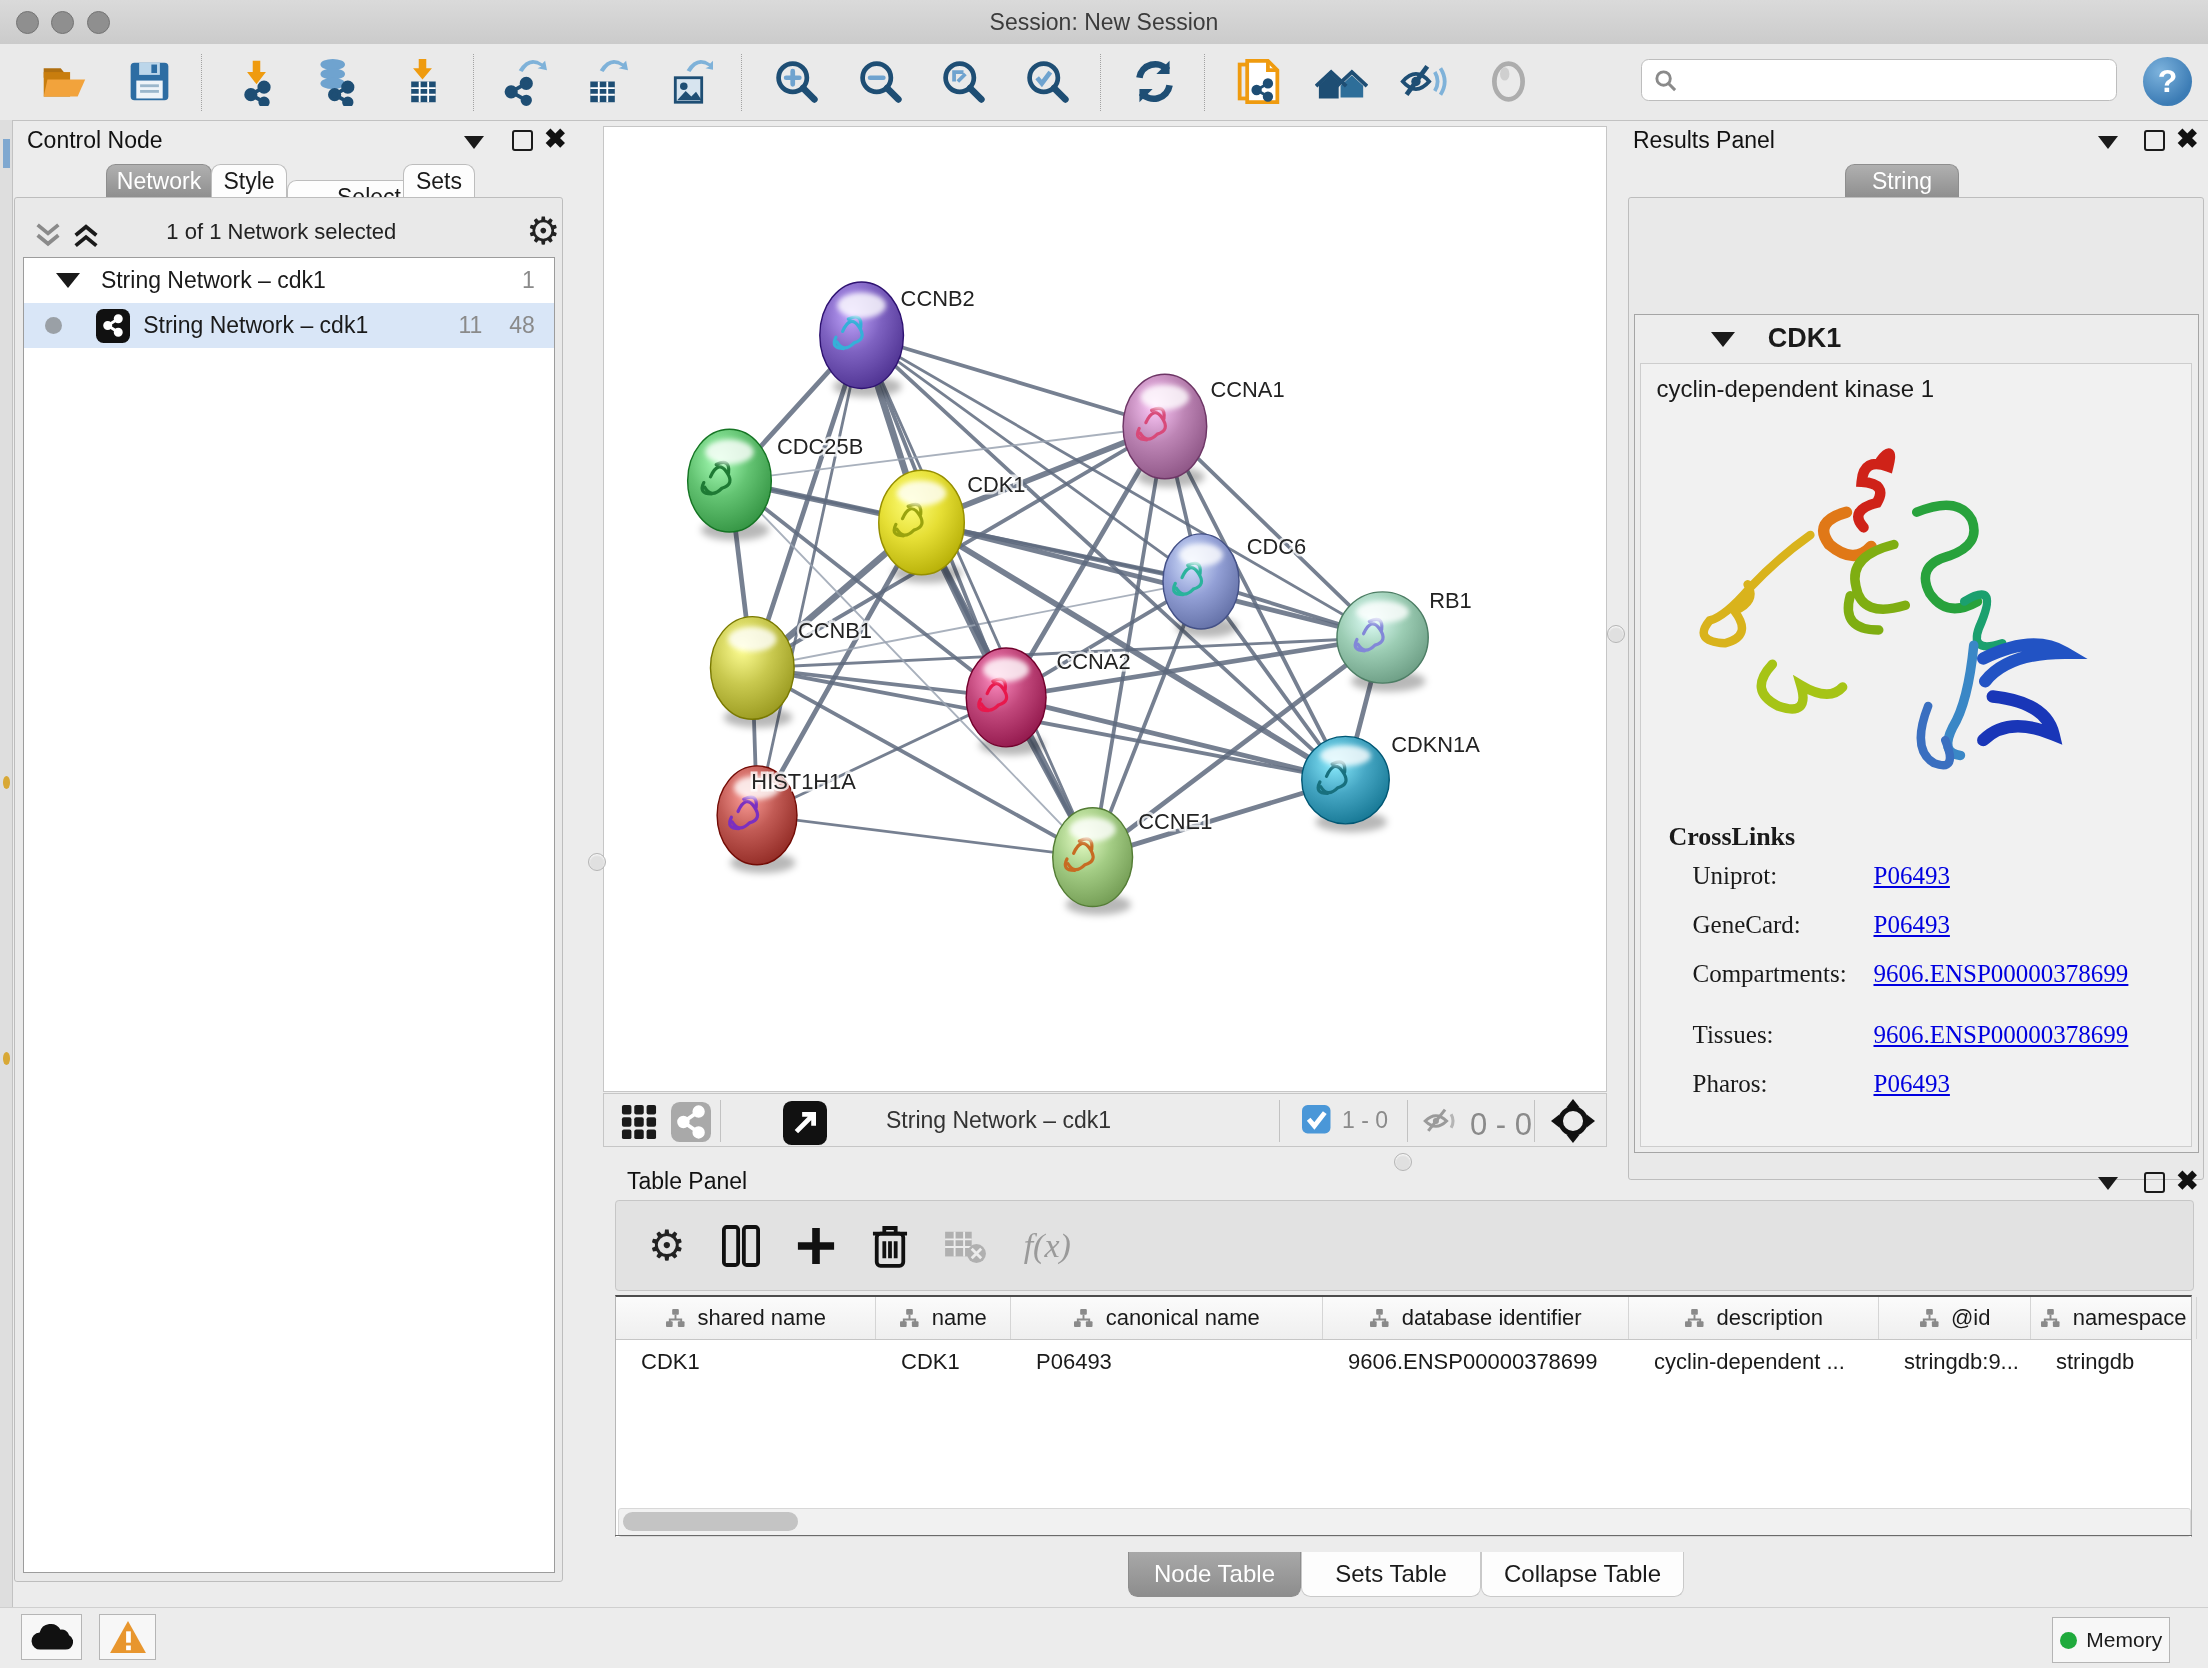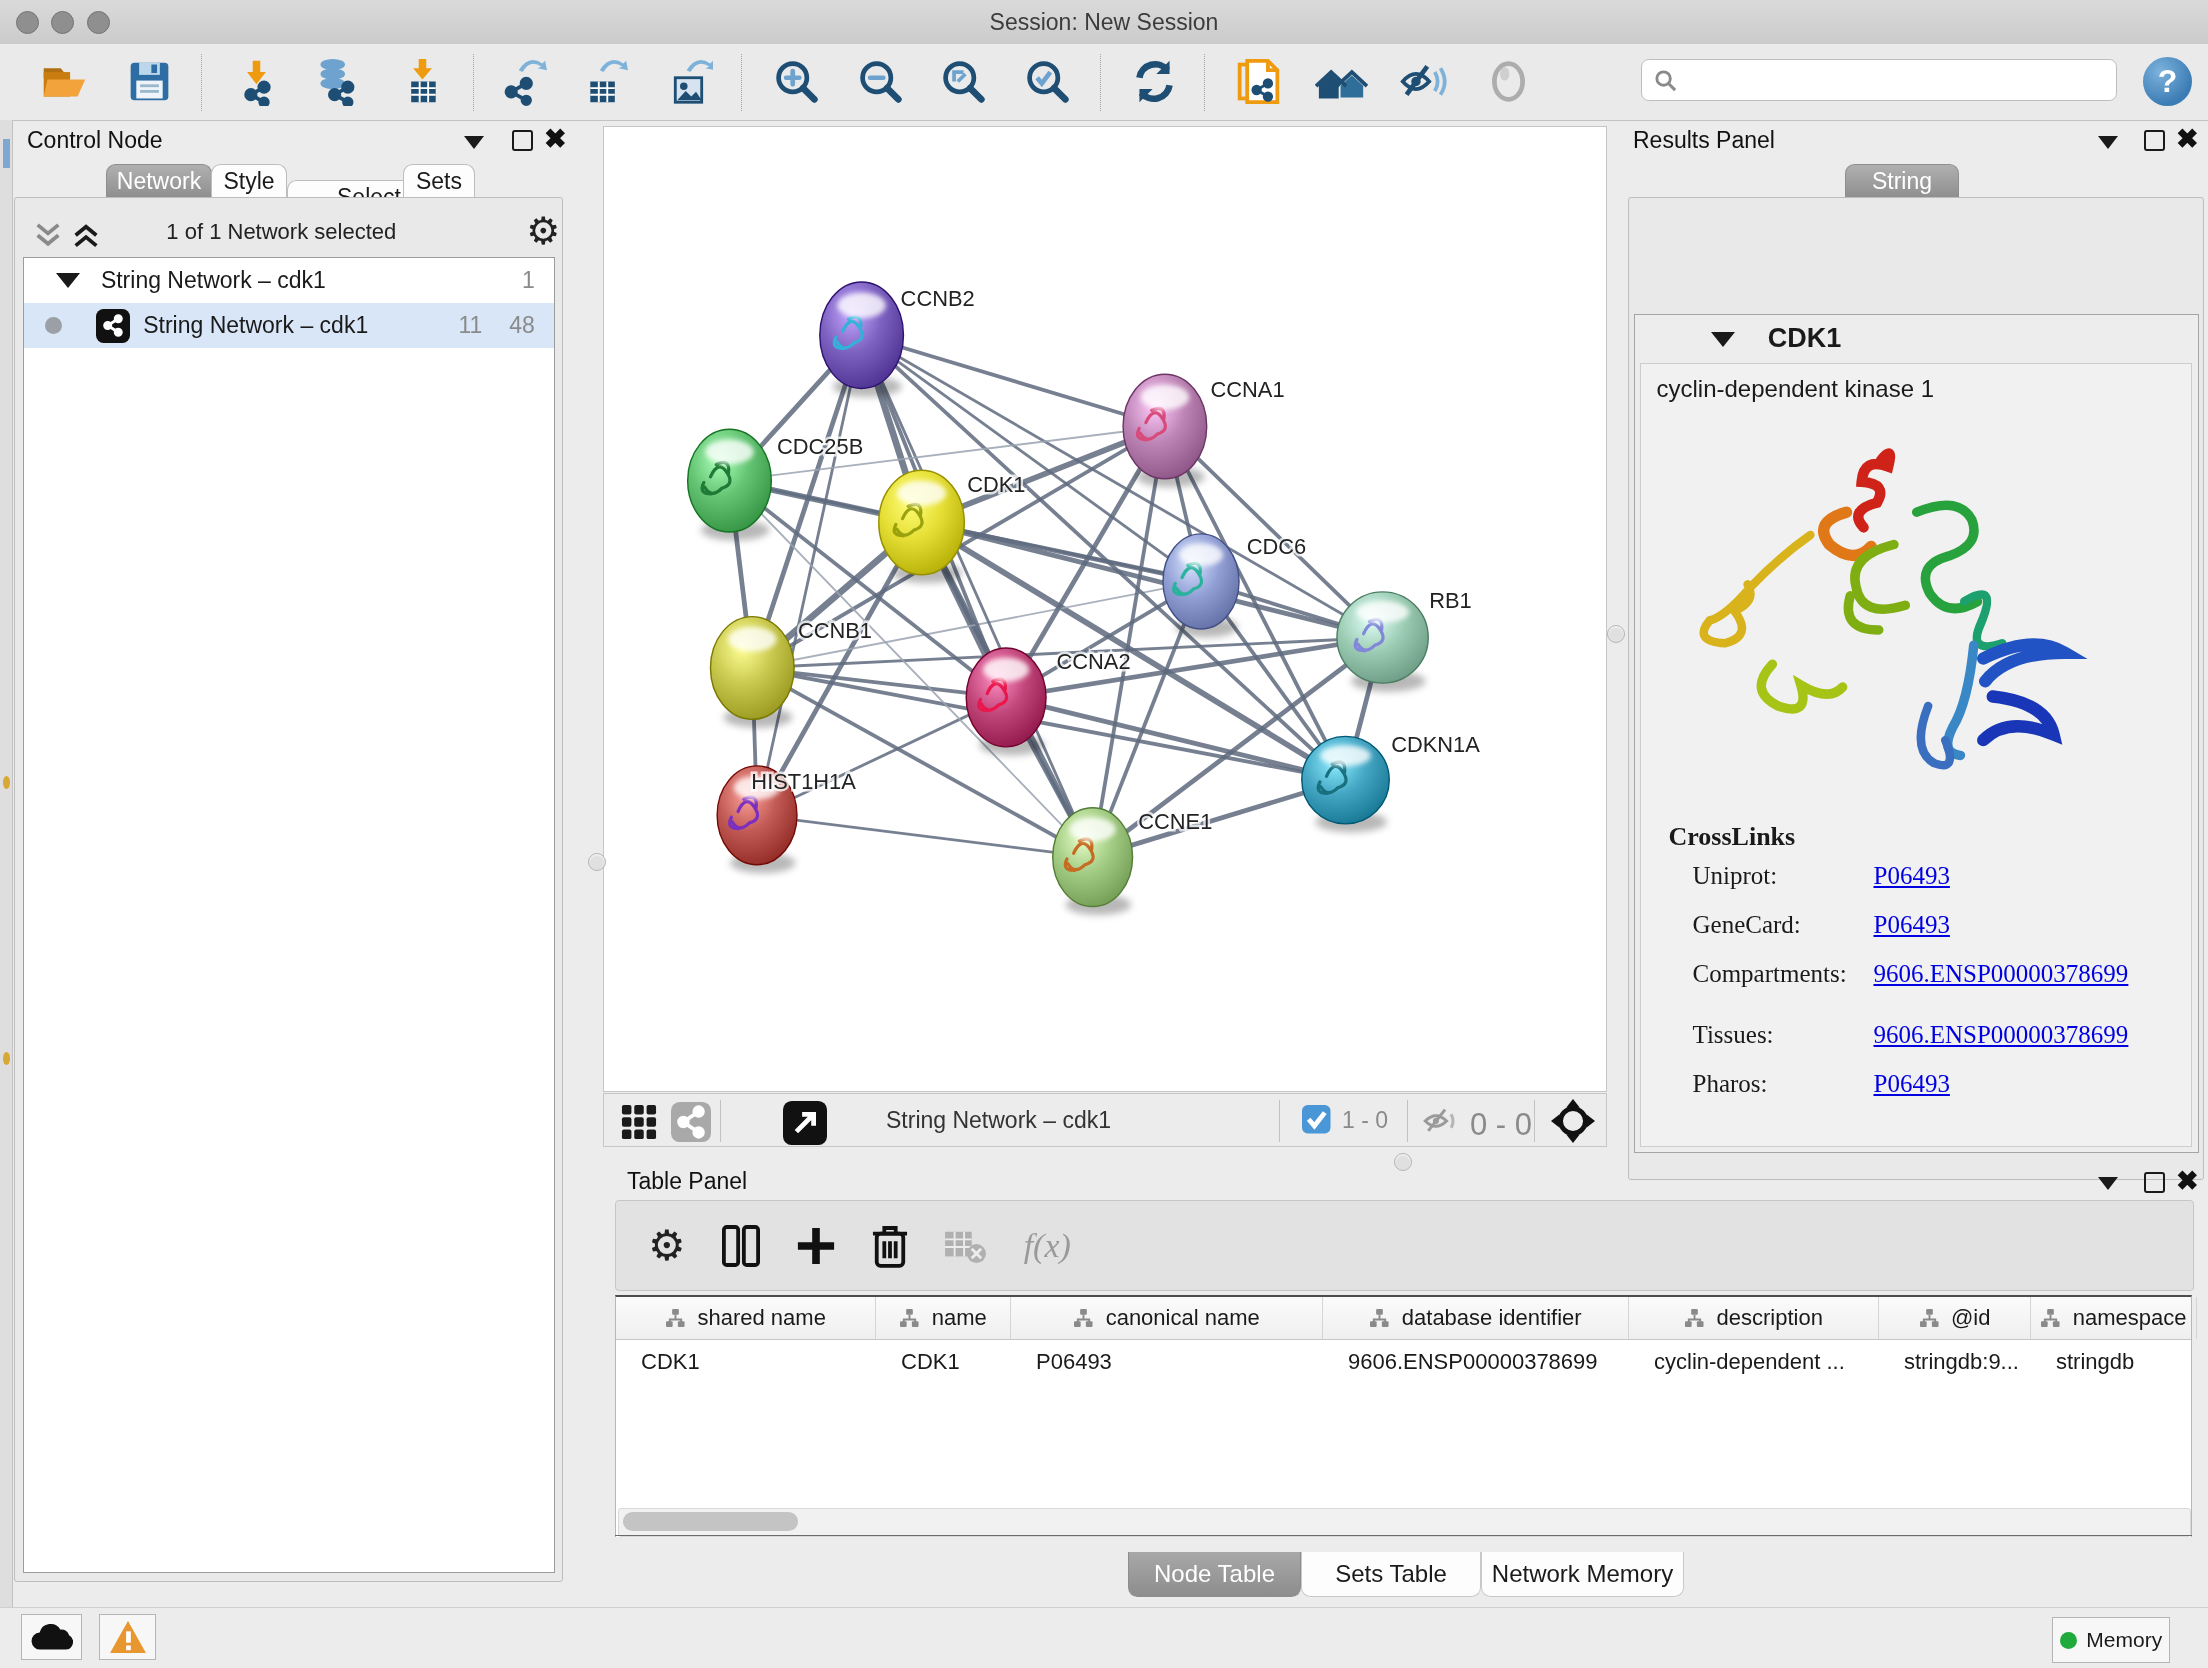--- a/index.html
+++ b/index.html
@@ -748,7 +748,7 @@
 <div id="table-tabs">
     <div class="abs btab sel" style="left: 1128px; top: 1552px; width: 173px;">Node Table</div>
     <div class="abs btab" style="left: 1301px; top: 1552px; width: 180px;">Sets Table</div>
-    <div class="abs btab" style="left: 1481px; top: 1552px; width: 203px;">Network Memory</div>
+    <div class="abs btab" style="left: 1481px; top: 1552px; width: 203px;">Collapse Table</div>
   </div>
 
 <div class="abs statusdiv"></div>

